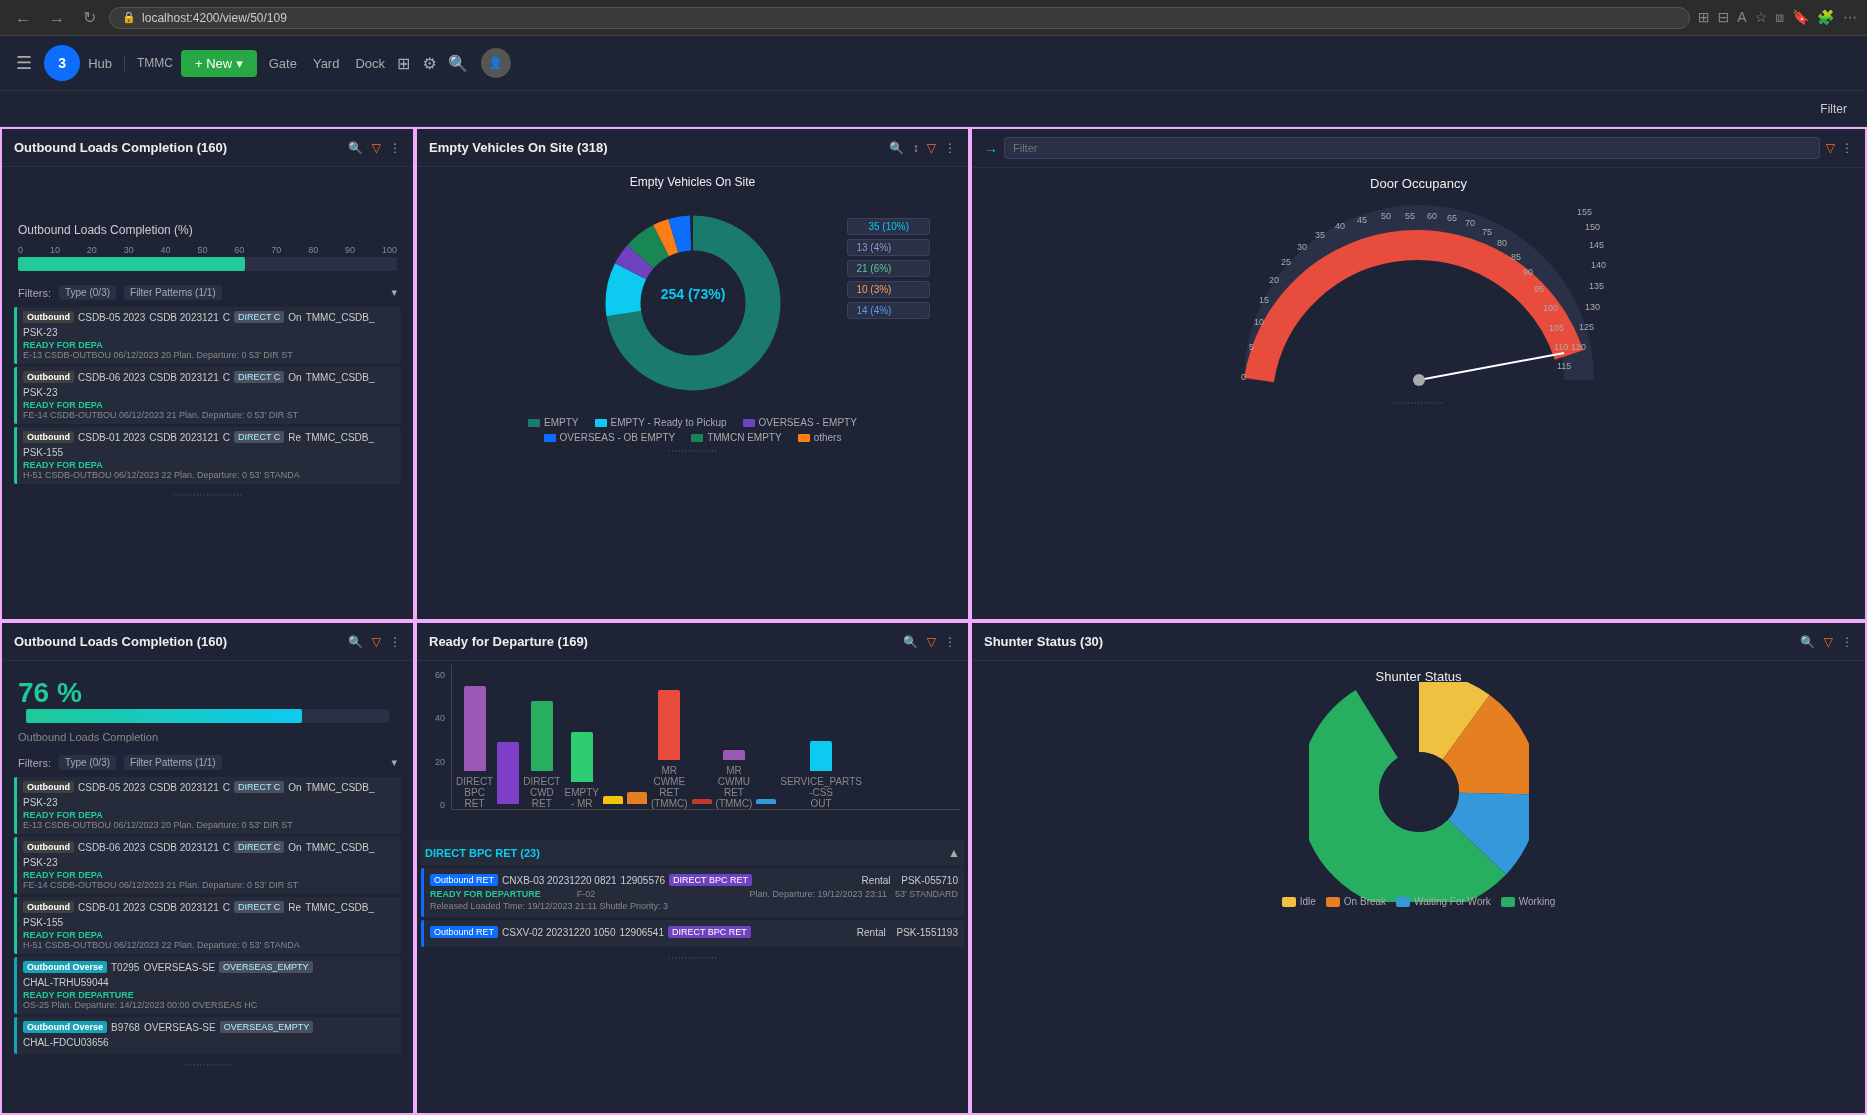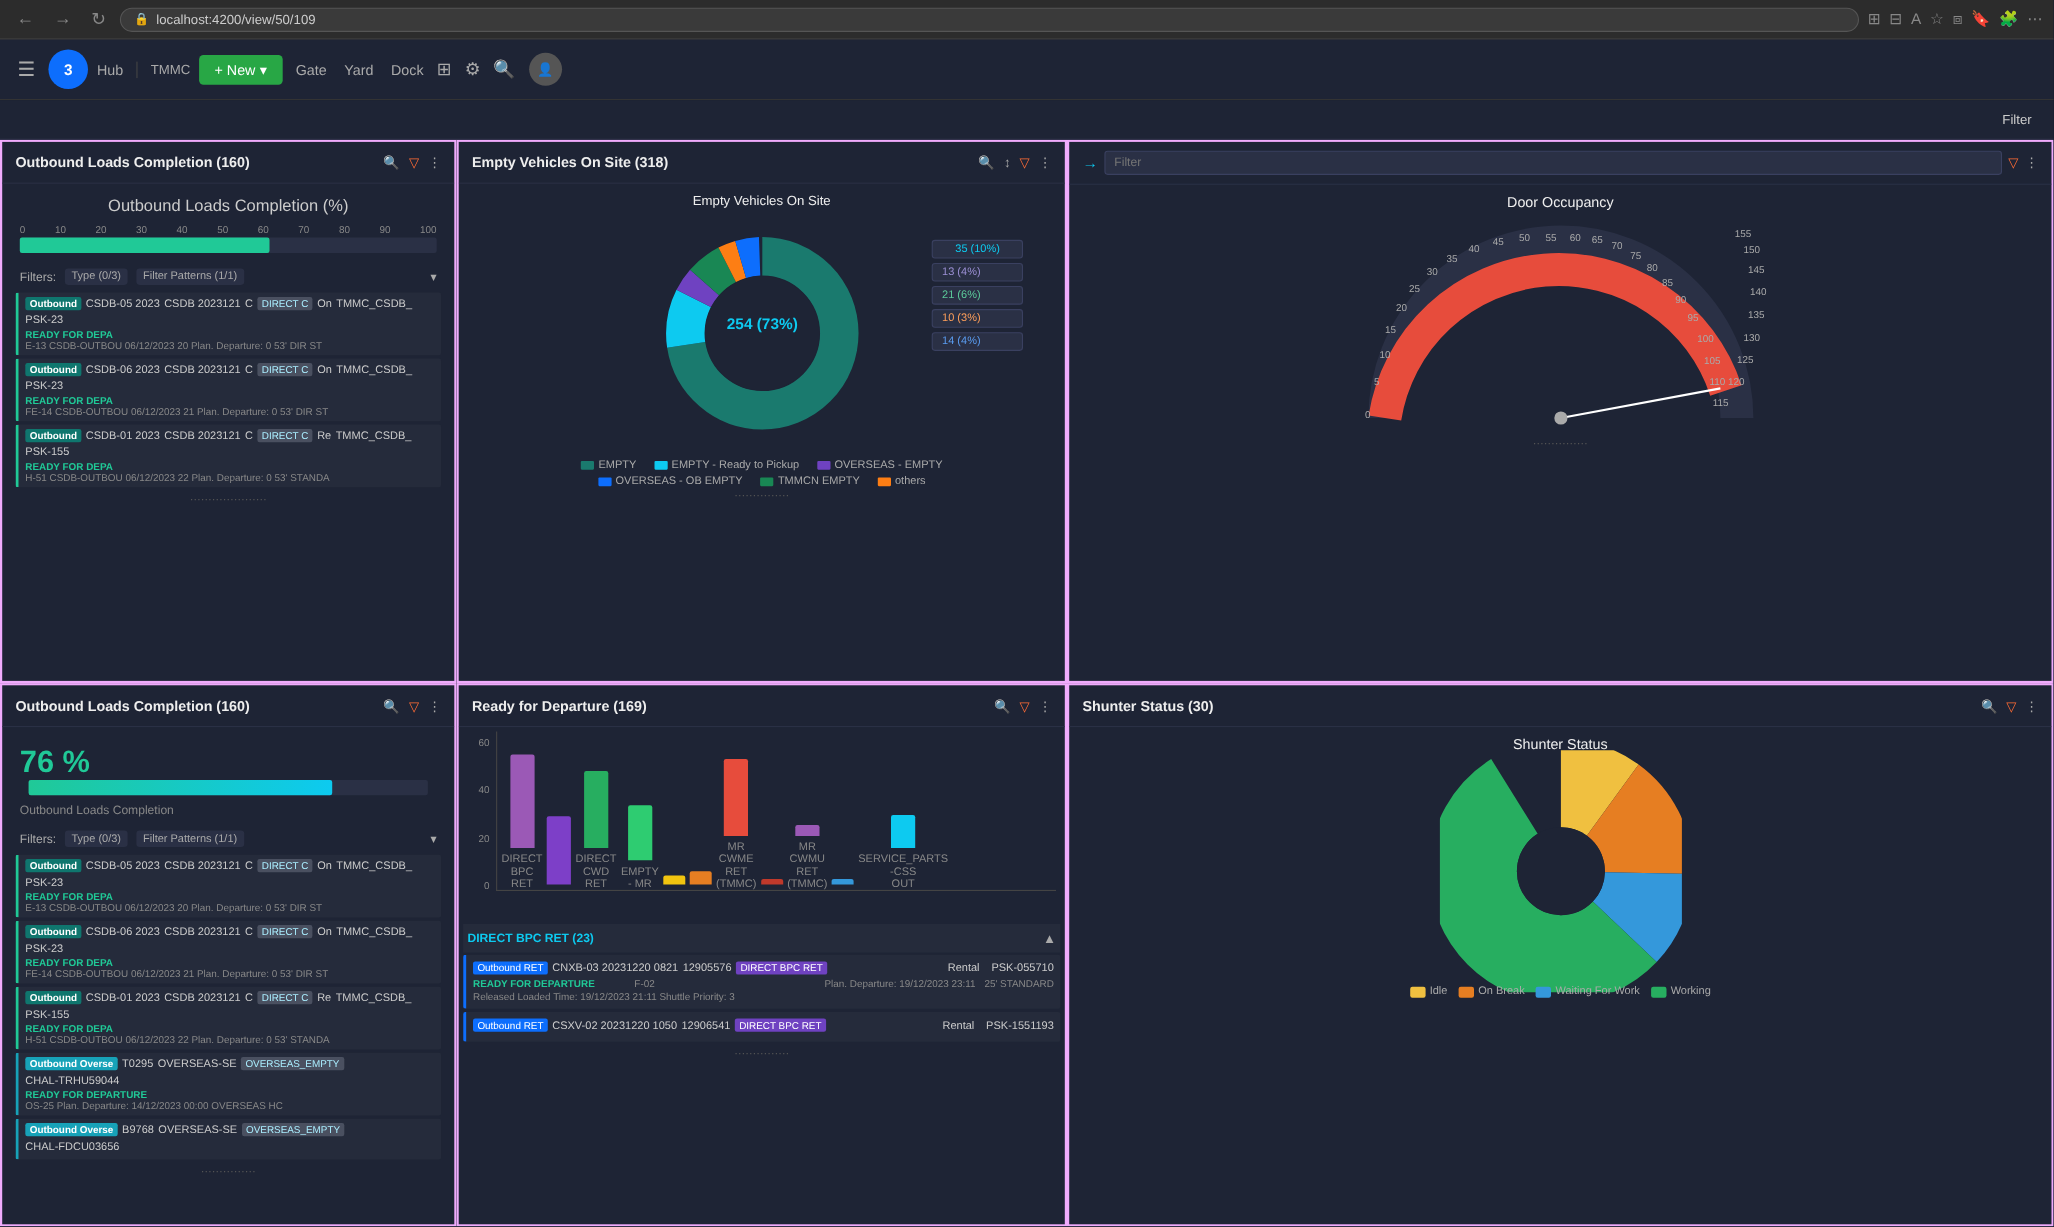--- a/index.html
+++ b/index.html
@@ -99,7 +99,7 @@
 
     
     .progress-section { padding: 4px 8px; }
-    .progress-label { font-size: 15px; color: #ccc; text-align: center; margin-bottom: 8px; }
+    .progress-label { font-size: 12px; color: #ccc; text-align: left; margin-bottom: 8px; margin-top: 44px; }
     .progress-scale { display: flex; justify-content: space-between; font-size: 9px; color: #888; margin-bottom: 2px; }
     .progress-bar-container { background: #2a3045; height: 14px; border-radius: 2px; position: relative; margin-bottom: 6px; }
     .progress-bar-fill { background: #20c997; height: 100%; border-radius: 2px; }

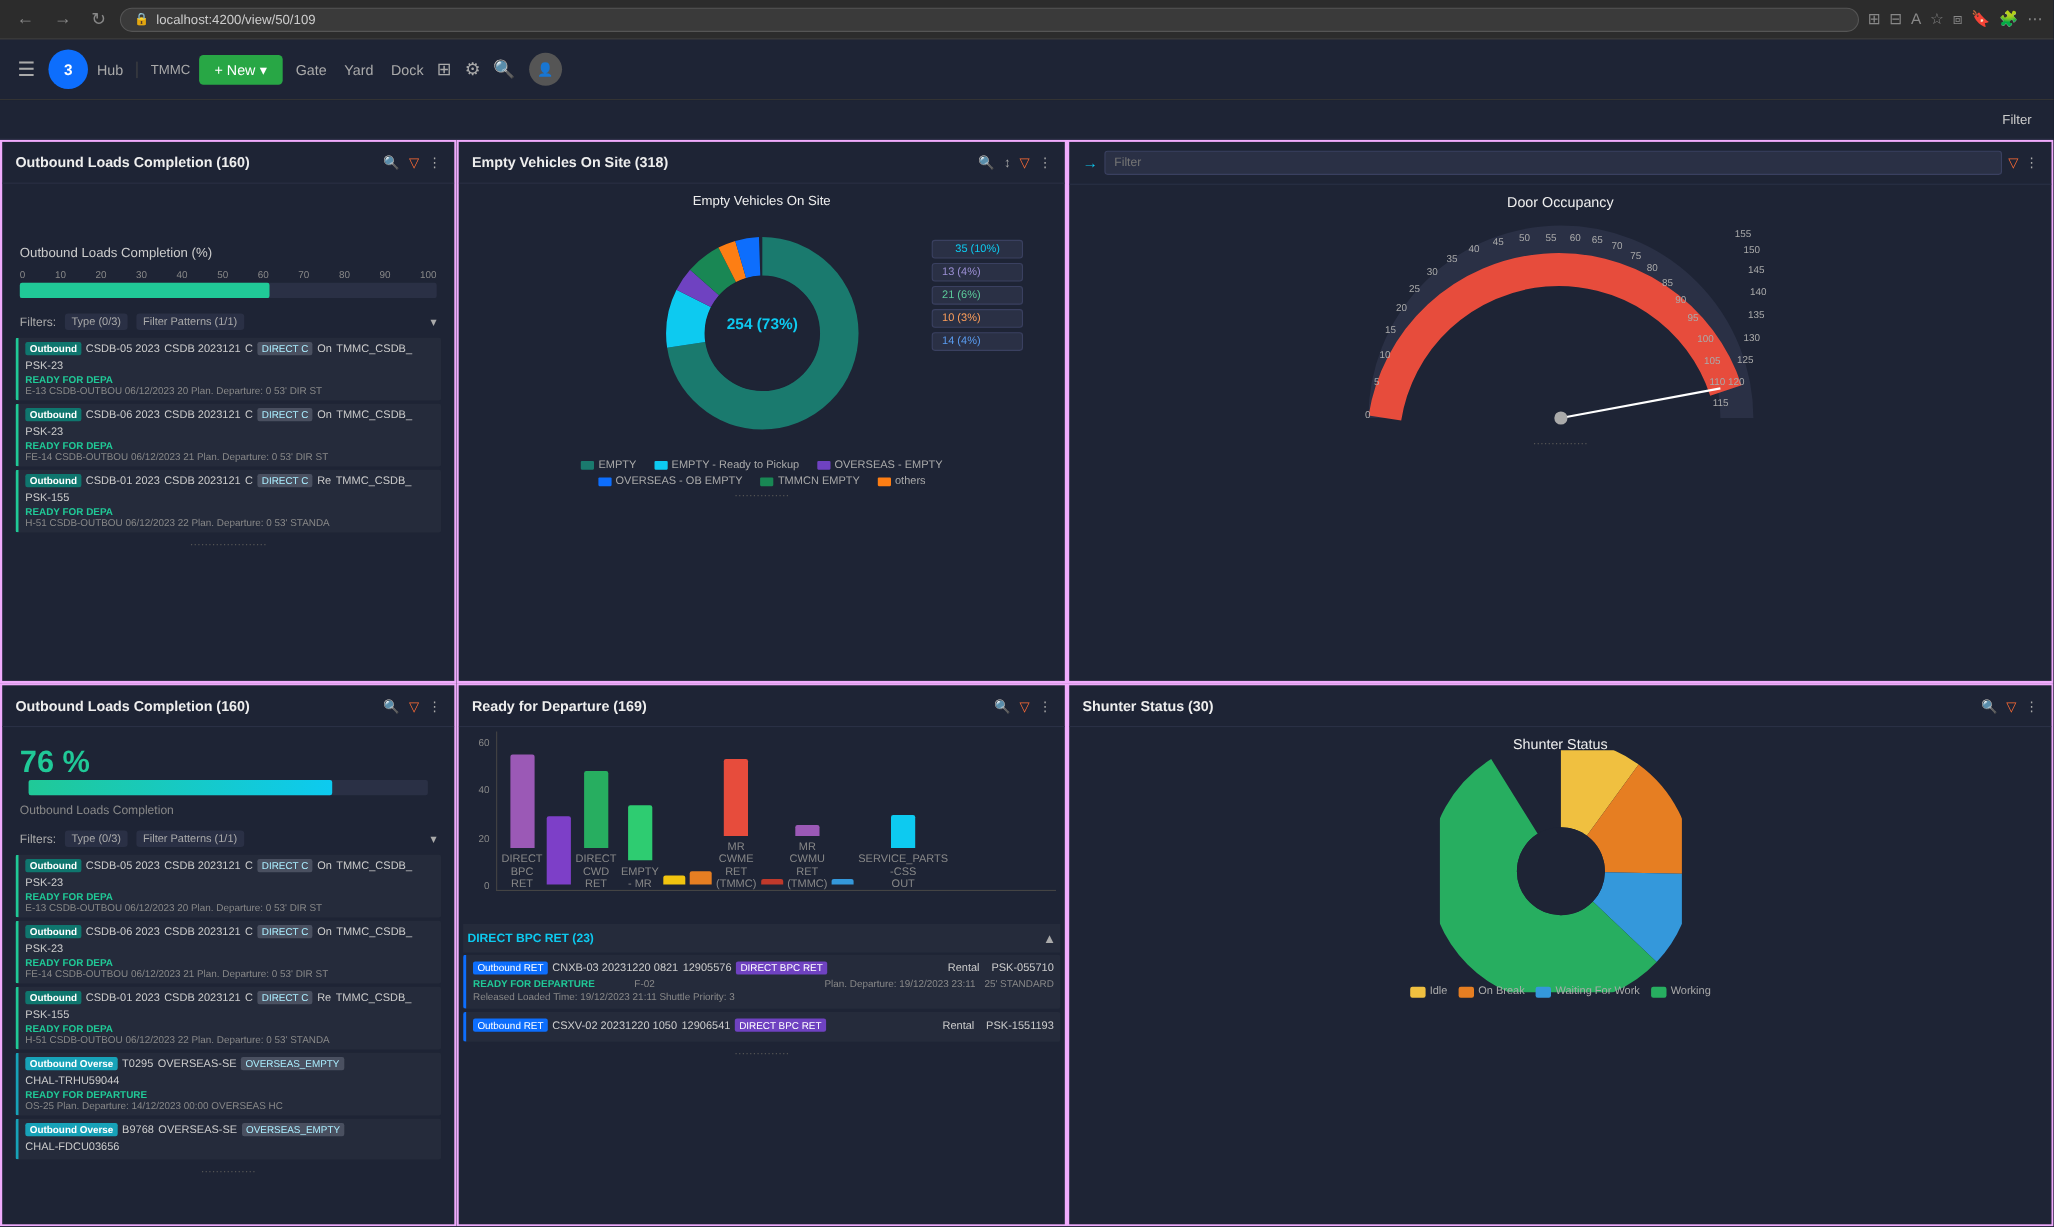--- a/index.html
+++ b/index.html
@@ -117,7 +117,7 @@
       font-size: 10px;
     }
     .load-card-top { display: flex; gap: 4px; align-items: center; flex-wrap: wrap; margin-bottom: 2px; }
-    .badge-outbound { background: #0f766e; color: white; padding: 1px 4px; border-radius: 2px; font-size: 9px; font-weight: bold; }
+    .badge-outbound { background: #404040; color: white; padding: 1px 4px; border-radius: 2px; font-size: 9px; font-weight: bold; }
     .badge-outbound-overse { background: #17a2b8; color: white; padding: 1px 4px; border-radius: 2px; font-size: 9px; font-weight: bold; }
     .badge-direct { background: #4a5060; color: #aef; padding: 1px 4px; border-radius: 2px; font-size: 9px; }
     .load-card-bottom { color: #888; font-size: 9px; }

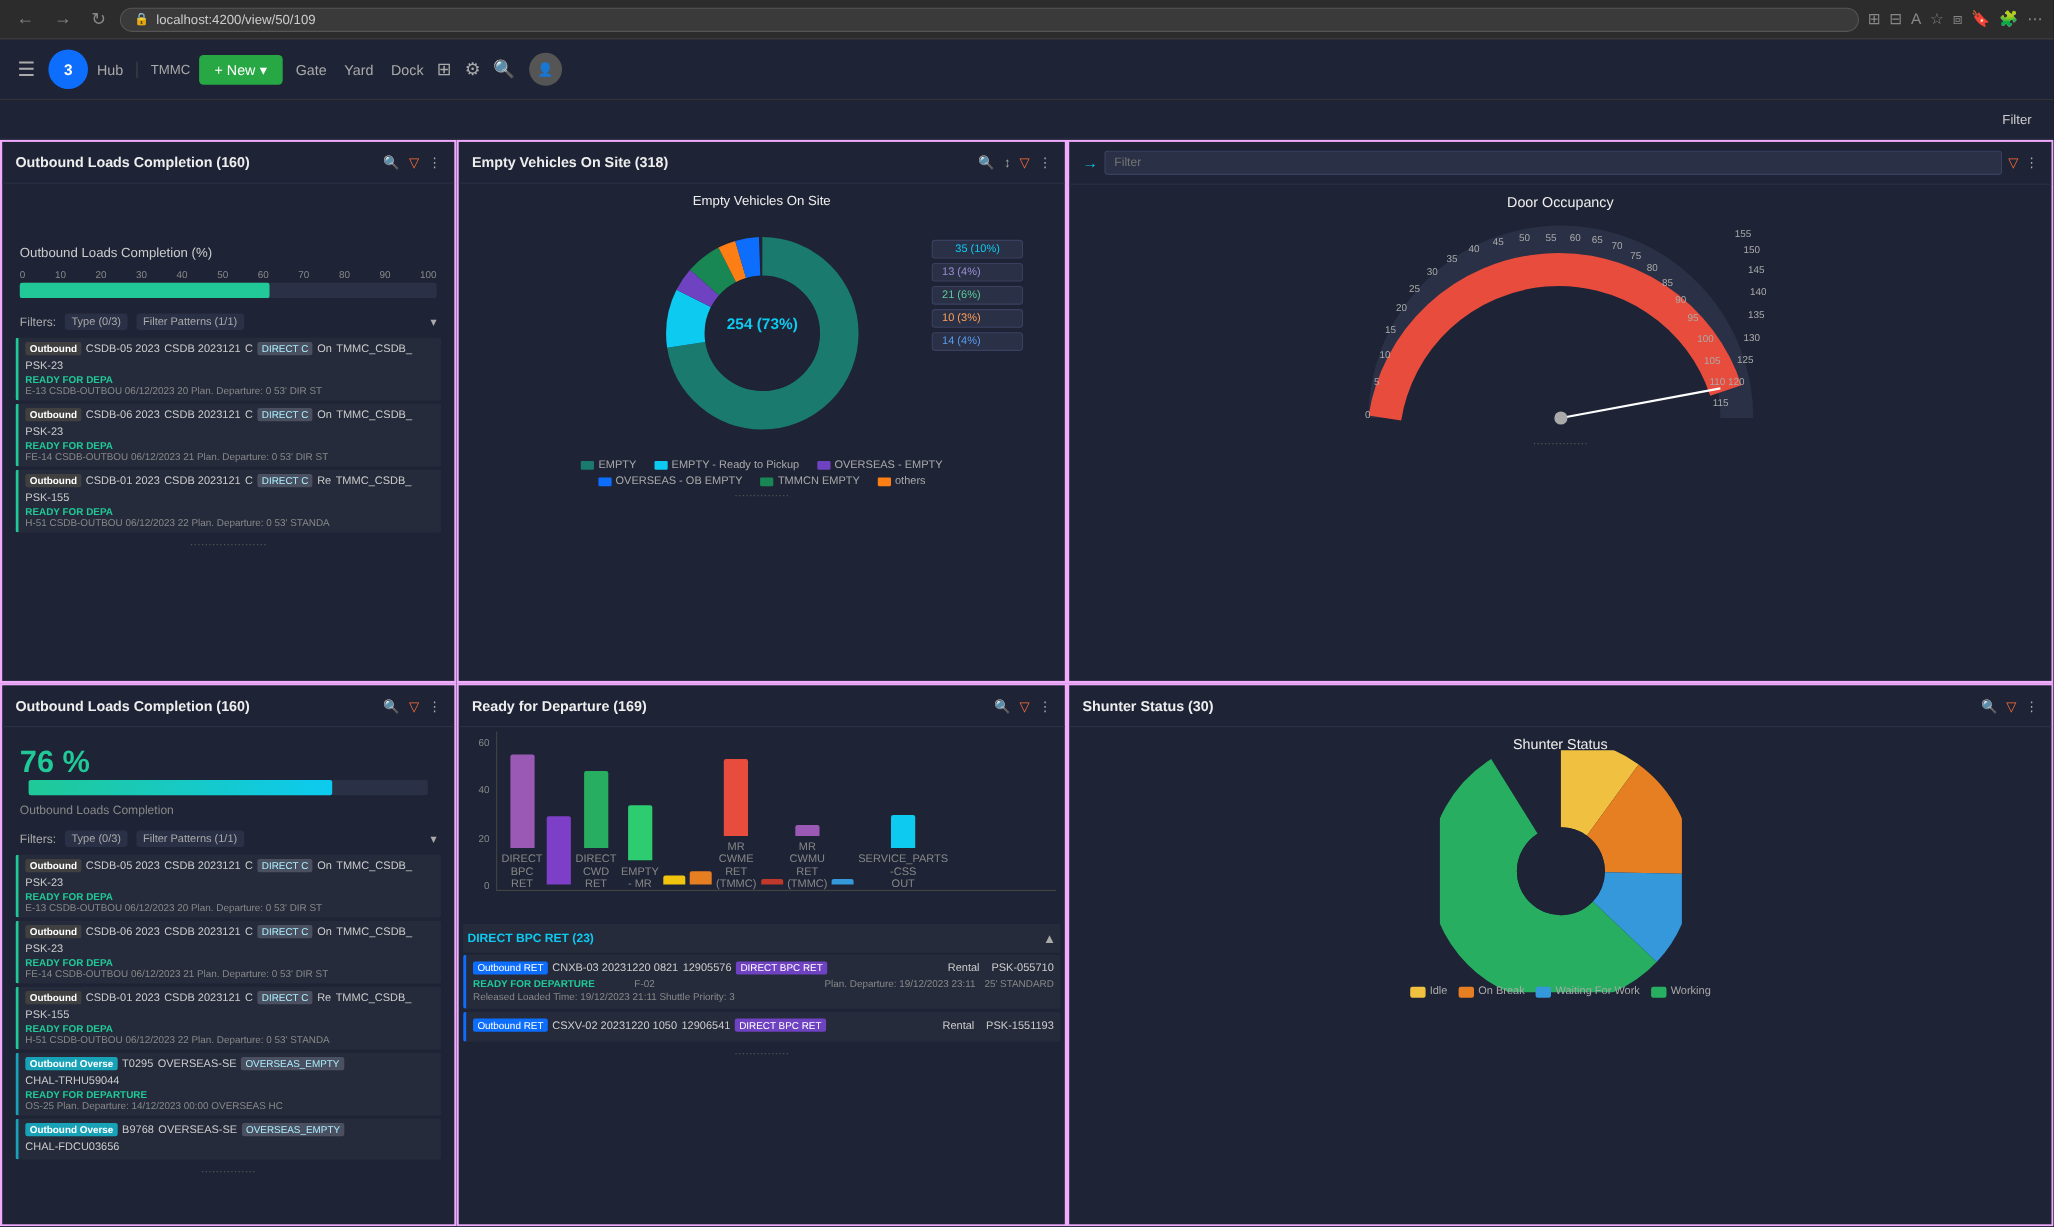--- a/index.html
+++ b/index.html
@@ -600,7 +600,7 @@
           <span style="color:#20c997;font-size:9px;font-weight:bold;">READY FOR DEPARTURE</span>
           <span style="color:#888;font-size:9px;margin-left:28px;">F-02</span>
           <span style="margin-left:auto;color:#888;font-size:9px;">Plan. Departure: 19/12/2023 23:11</span>
-          <span style="color:#888;font-size:9px;">25' STANDARD</span>
+          <span style="color:#888;font-size:9px;">53' STANDARD</span>
         </div>
         <div class="dep-info">Released Loaded Time: 19/12/2023 21:11 Shuttle Priority: 3</div>
       </div>

